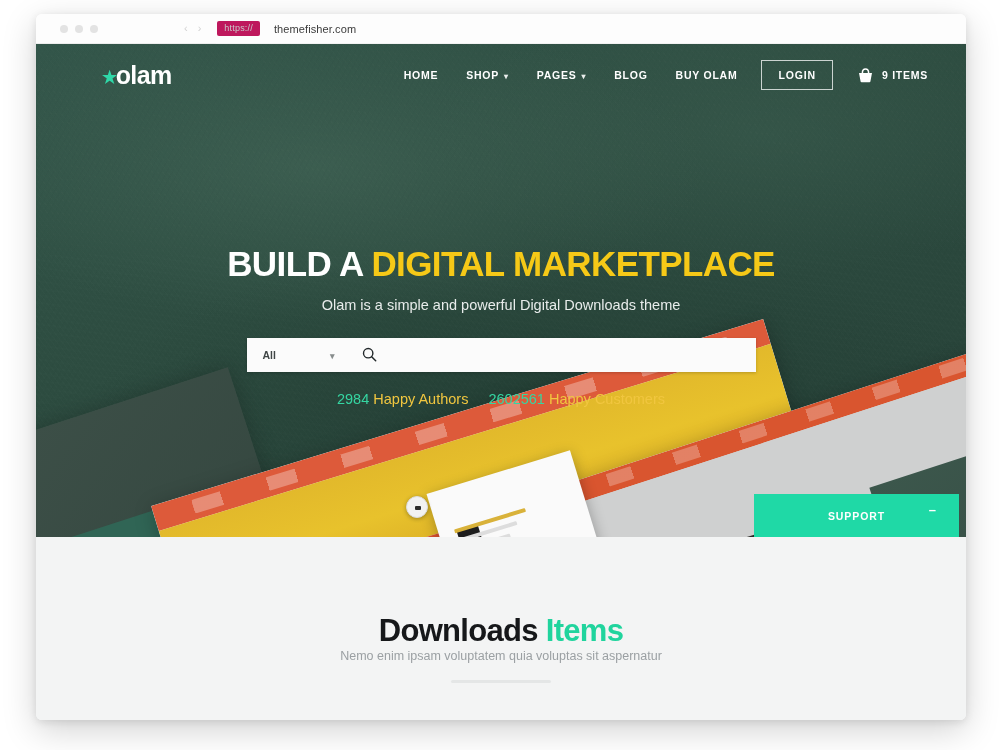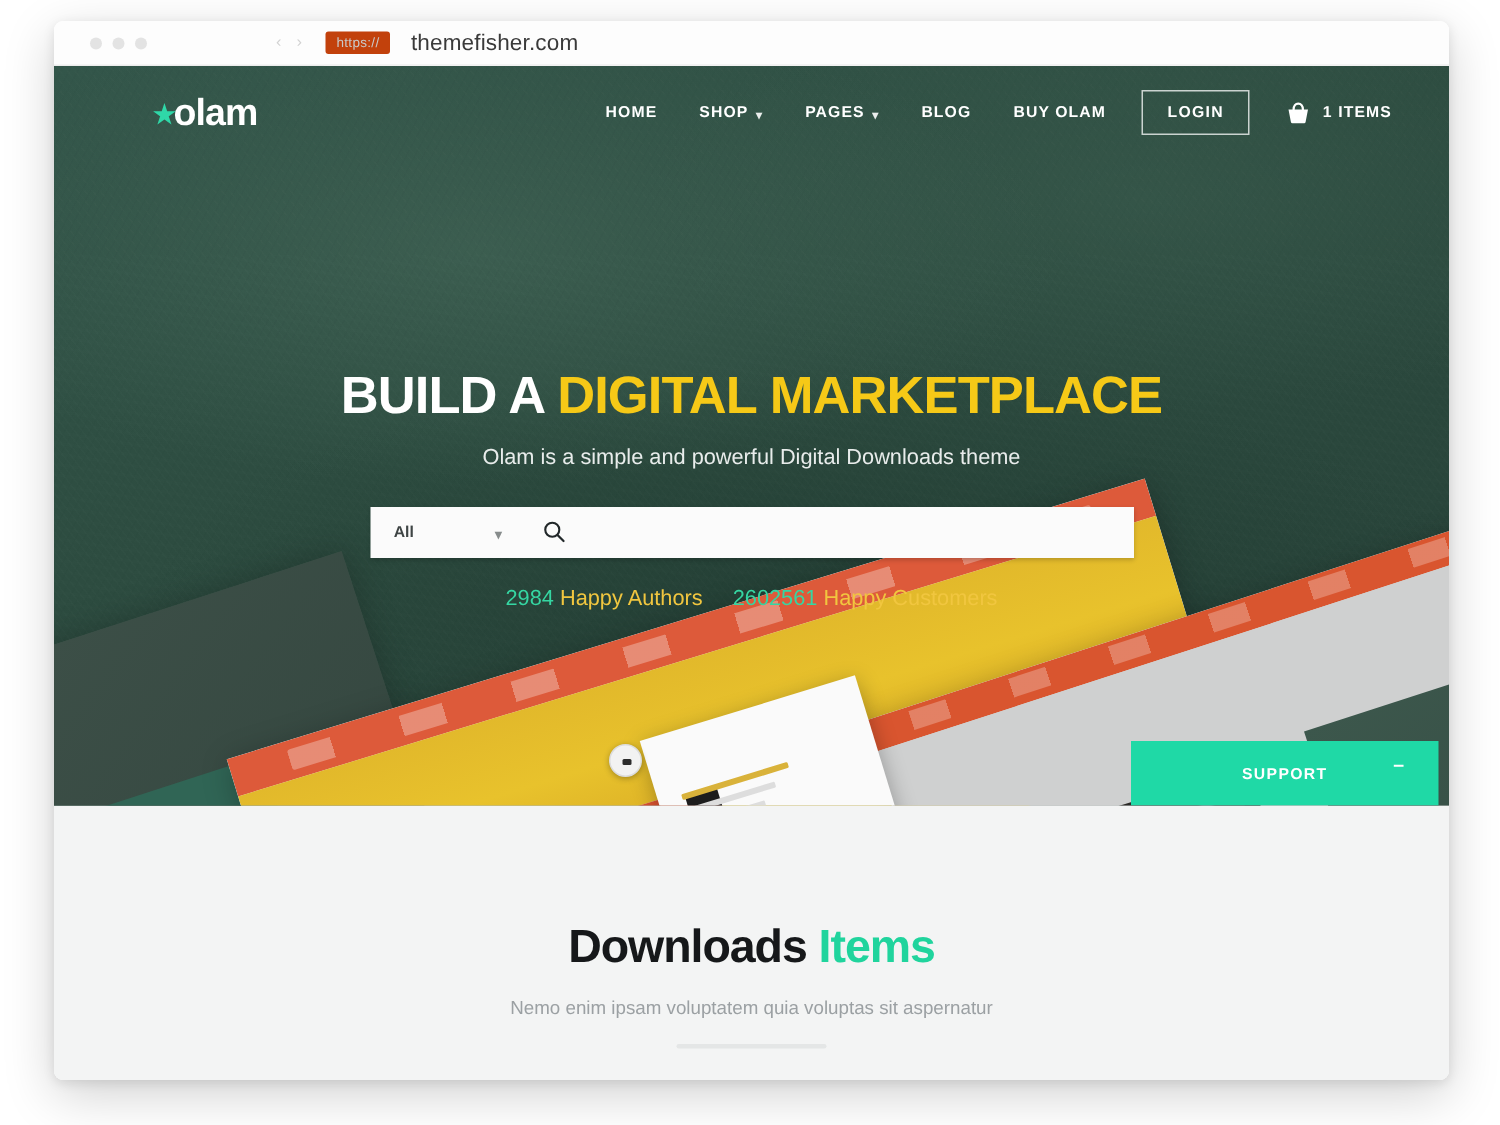--- a/index.html
+++ b/index.html
@@ -48,7 +48,7 @@
     flex: 1;
   }
   .https-badge {
-    background: #c2410c;
+    background: #be185d;
     color: #c9c9c9;
     font-size: 9px;
     padding: 2px 7px 3px;

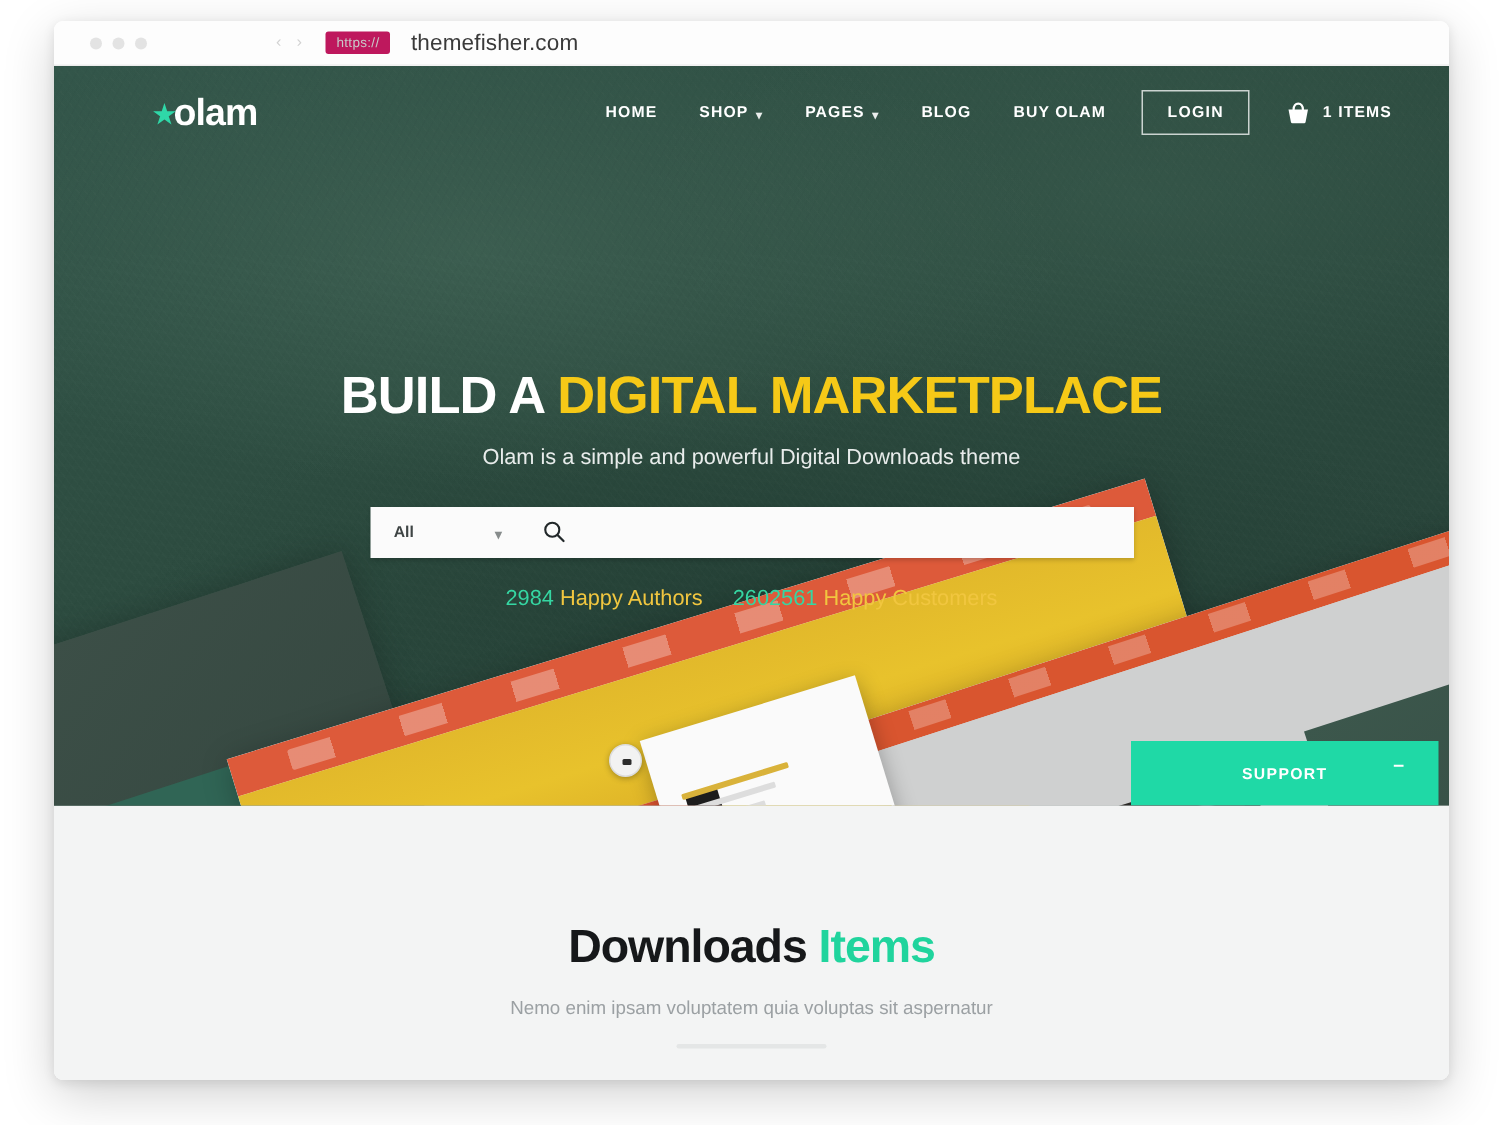--- a/index.html
+++ b/index.html
@@ -57,7 +57,7 @@
   }
   .url-text {
     margin-left: 14px;
-    font-size: 15px;
+    font-size: 11px;
     color: #3a3a3a;
     letter-spacing: .1px;
   }

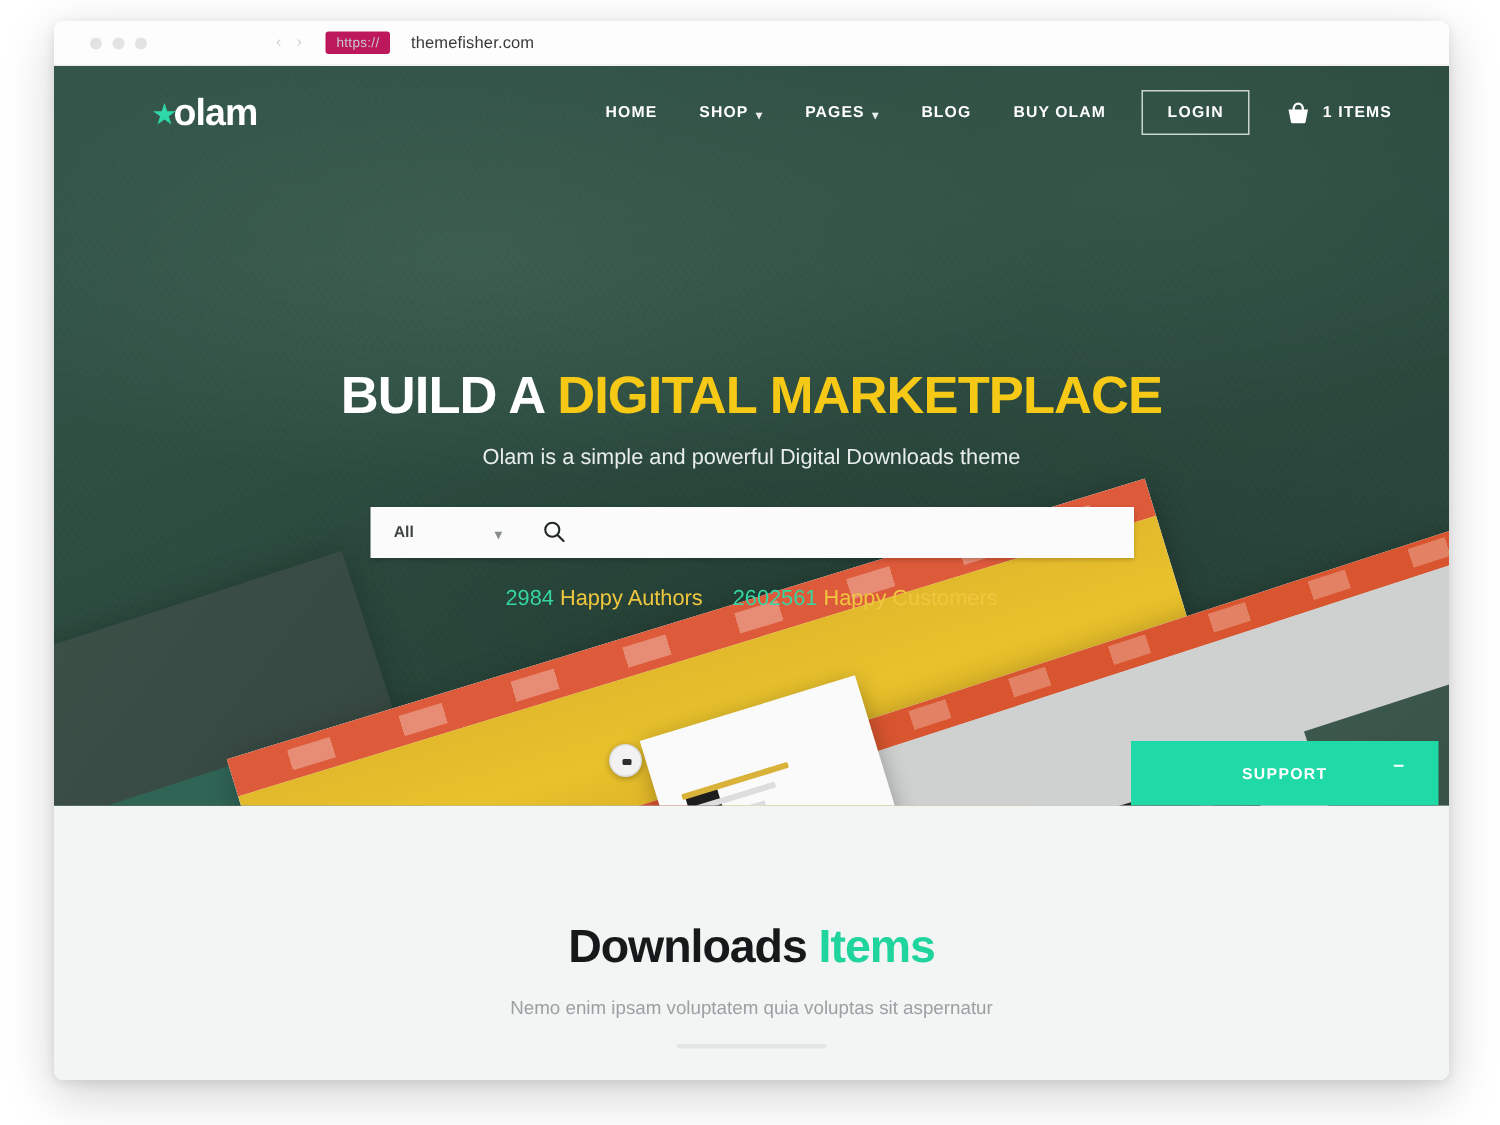--- a/index.html
+++ b/index.html
@@ -523,7 +523,7 @@
               <path d="M2 5 h13 l-1.6 8.4 a1 1 0 0 1 -1 .8 H4.6 a1 1 0 0 1 -1 -.8 Z" fill="#ffffff"></path>
               <path d="M5.4 5 C5.4 2.6 6.7 1.1 8.5 1.1 C10.3 1.1 11.6 2.6 11.6 5" stroke="#ffffff" stroke-width="1.5" fill="none" stroke-linecap="round"></path>
             </svg>
-            <span>1 ITEMS</span>
+            <span>9 ITEMS</span>
           </div>
         </nav>
       </div>

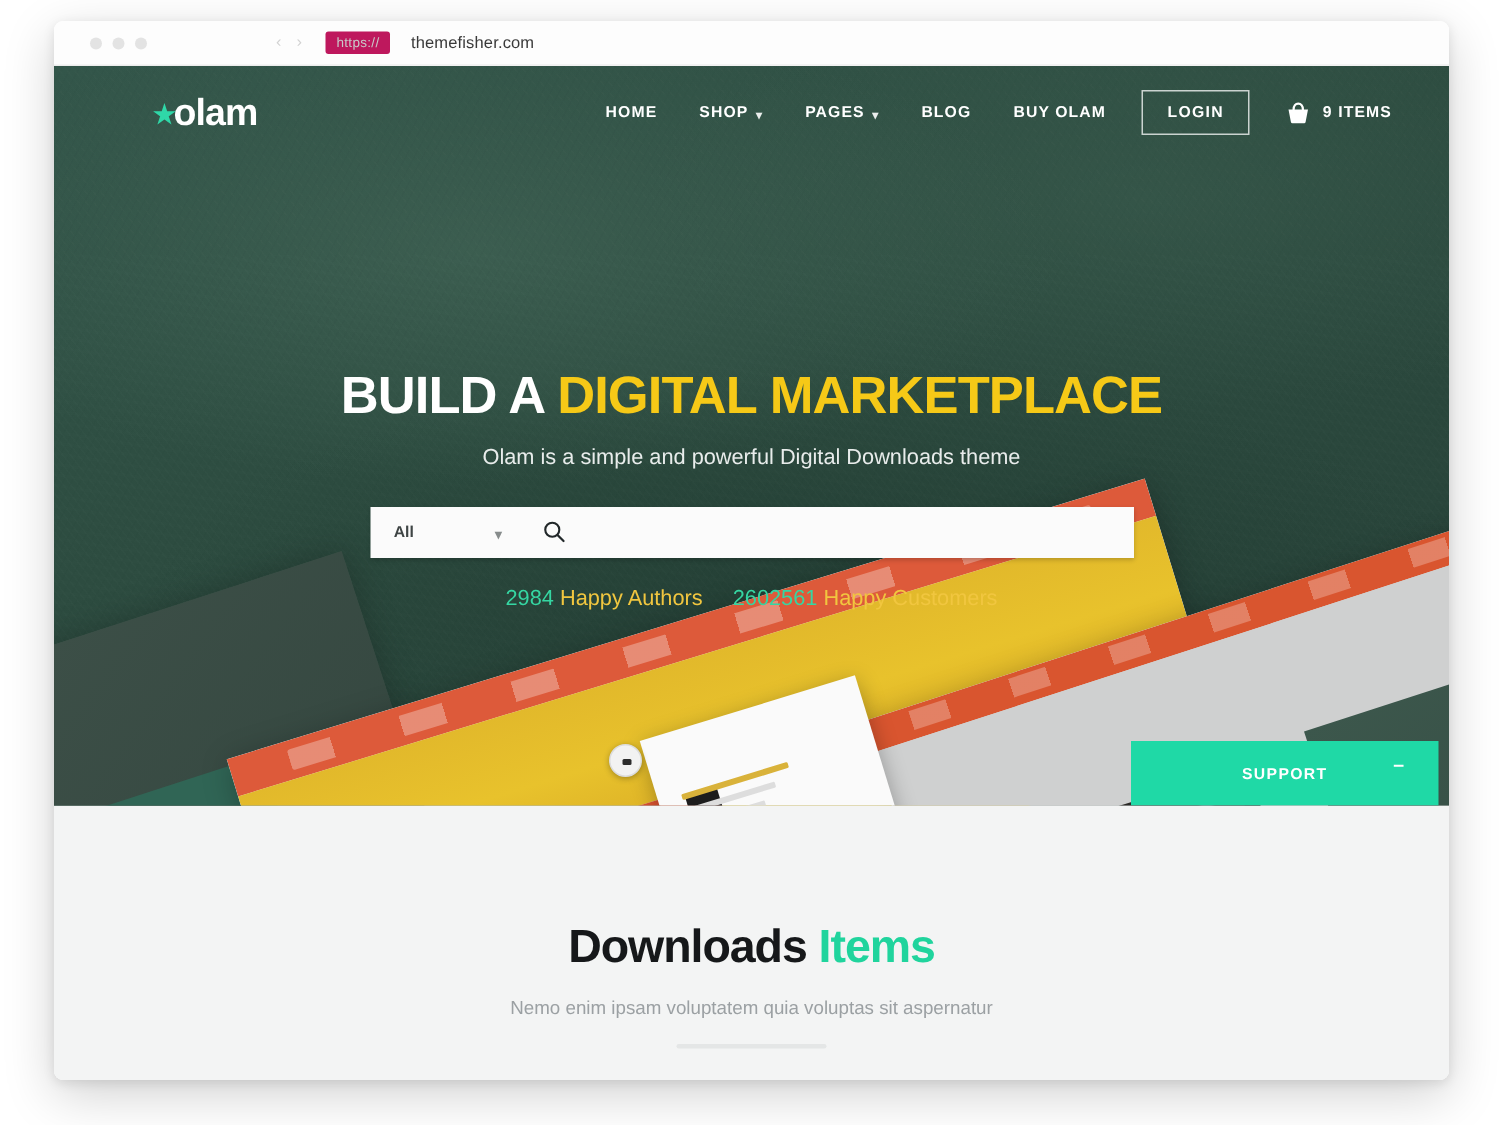--- a/index.html
+++ b/index.html
@@ -421,7 +421,6 @@
   }
   .featured-title .hl { color: #20d49d; }
   .featured-sub {
-    margin-top: 16px;
     font-size: 12.5px;
     color: #9ba0a3;
   }

